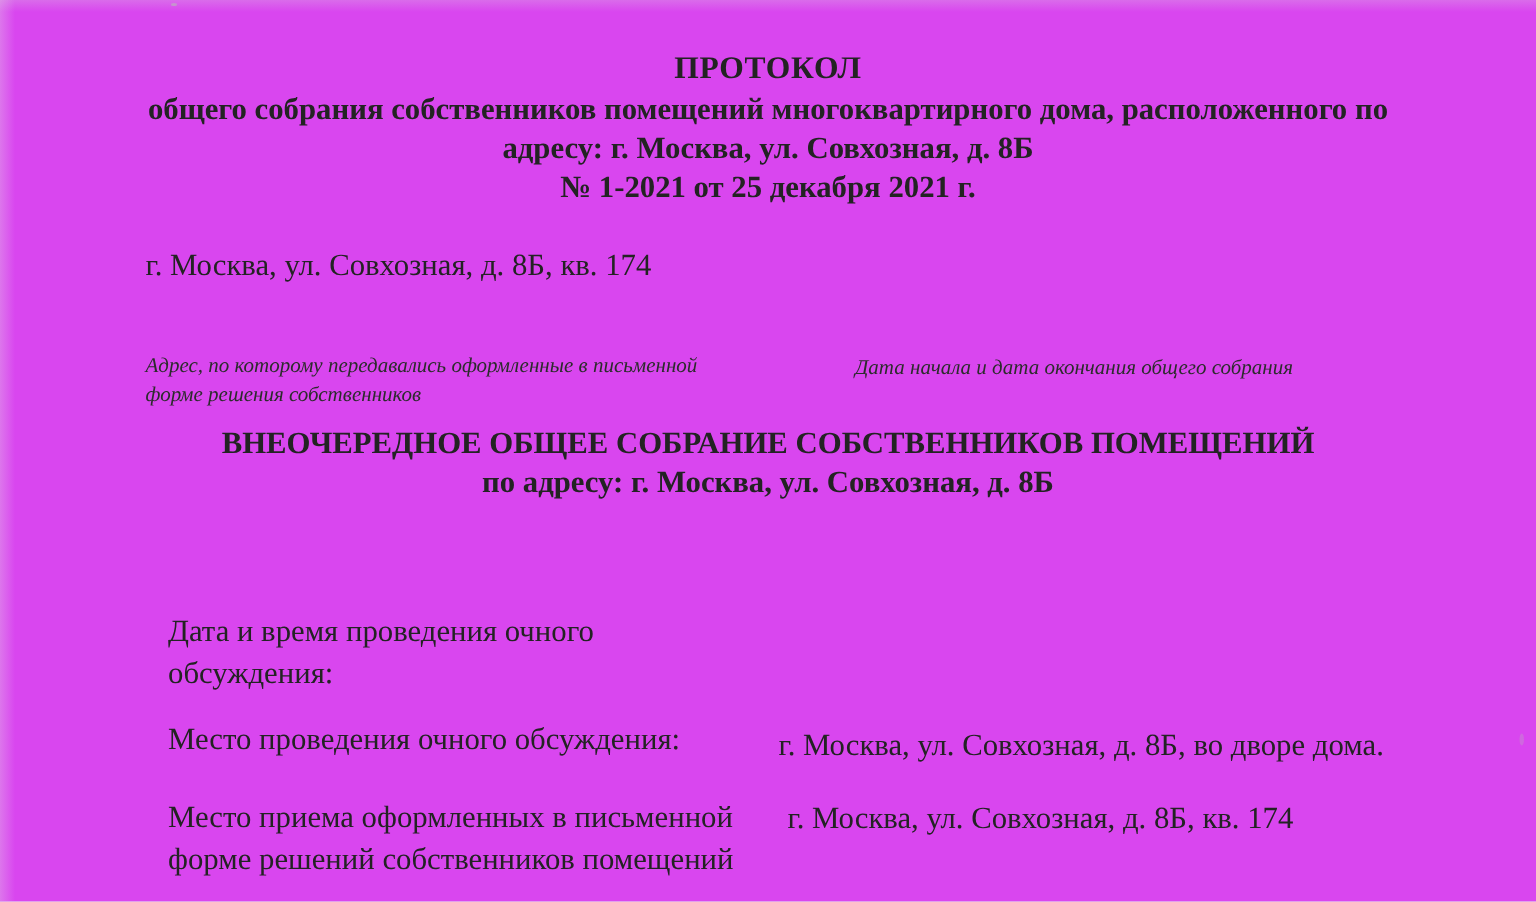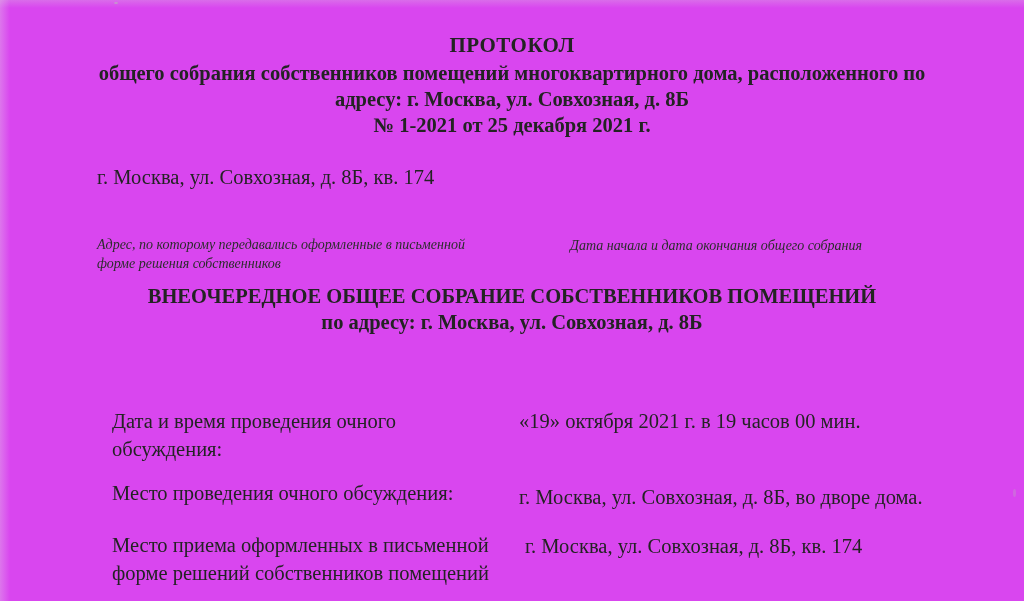--- a/index.html
+++ b/index.html
@@ -138,7 +138,6 @@
   </div>
 
   <div class="detail-label label-1">Дата и время проведения очного обсуждения:</div>
-  <div class="detail-value value-1">«19» октября 2021 г. в 19 часов 00 мин.</div>
 
   <div class="detail-label label-2">Место проведения очного обсуждения:</div>
   <div class="detail-value value-2">г. Москва, ул. Совхозная, д. 8Б, во дворе дома.</div>

